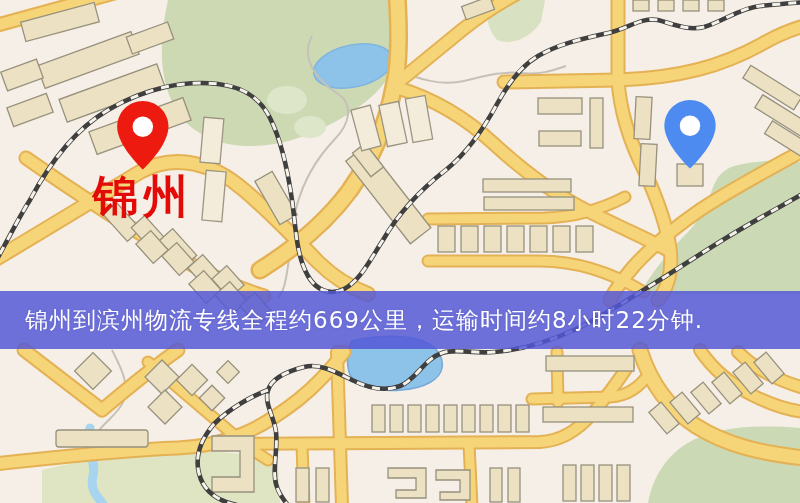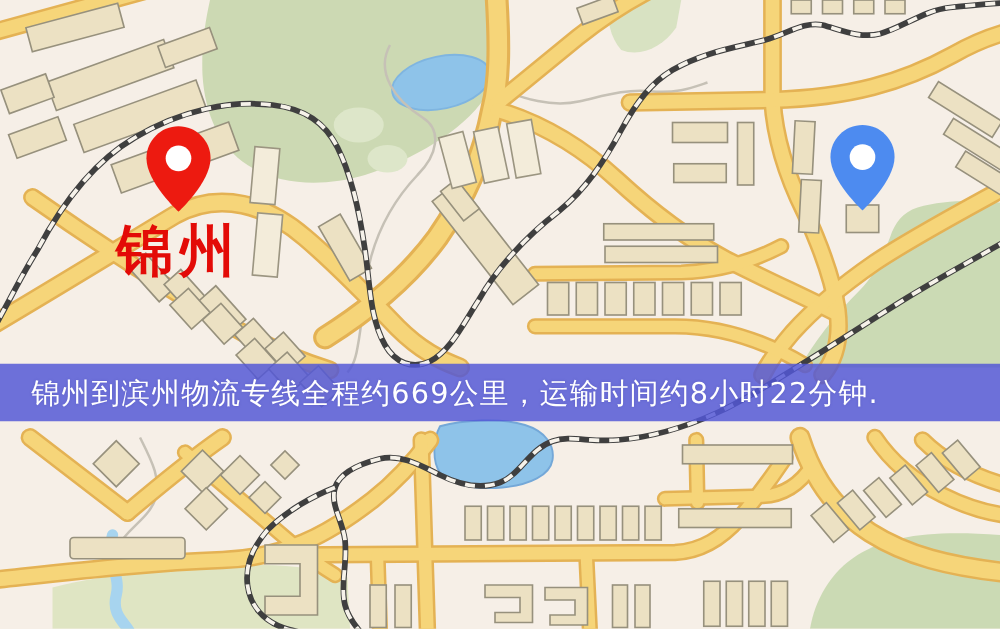--- a/index.html
+++ b/index.html
@@ -13,7 +13,7 @@
   .rail-base{fill:none;stroke:#3f3f3f;stroke-width:4.6;stroke-linecap:round;}
   .rail-dash{fill:none;stroke:#f6f2ea;stroke-width:3;stroke-dasharray:8 8;}
   .stream{fill:none;stroke:#c6c1b6;stroke-width:2;}
-  .pin-label{position:absolute;transform:translateX(-50%);font-family:Liberation Sans, sans-serif;
+  .pin-label{position:absolute;transform:translateX(-50%);font-family:Liberation Mono, monospace;
              font-size:45px;font-weight:600;letter-spacing:5px;line-height:1;white-space:nowrap;}
   .origin-label{left:143px;top:178px;color:#e30b07;}
   .destination-label{left:691px;top:179px;color:#2d4fe0;}

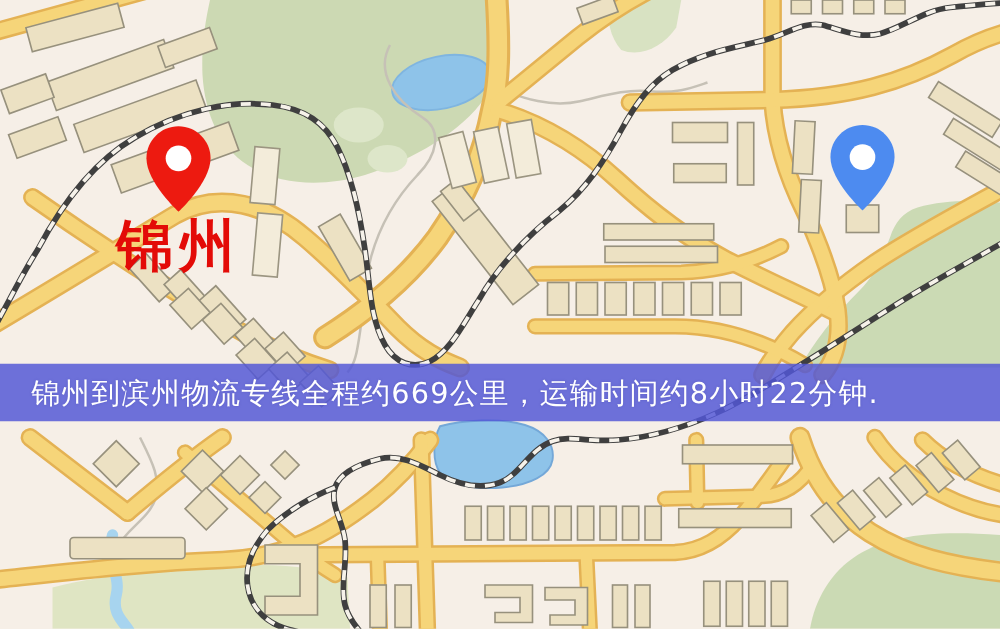--- a/index.html
+++ b/index.html
@@ -17,7 +17,7 @@
              font-size:45px;font-weight:600;letter-spacing:5px;line-height:1;white-space:nowrap;}
   .origin-label{left:143px;top:178px;color:#e30b07;}
   .destination-label{left:691px;top:179px;color:#2d4fe0;}
-  .banner{position:absolute;left:0;top:291px;width:800px;height:46px;
+  .banner{position:absolute;left:0;top:291px;width:800px;height:58px;
           background:rgba(82,87,215,0.84);display:flex;align-items:center;}
   .banner-text{color:#ffffff;font-size:23px;letter-spacing:1px;padding-left:25px;white-space:nowrap;
                font-family:"DejaVu Sans",sans-serif;text-shadow:0 0 2px rgba(60,60,160,0.35);}

